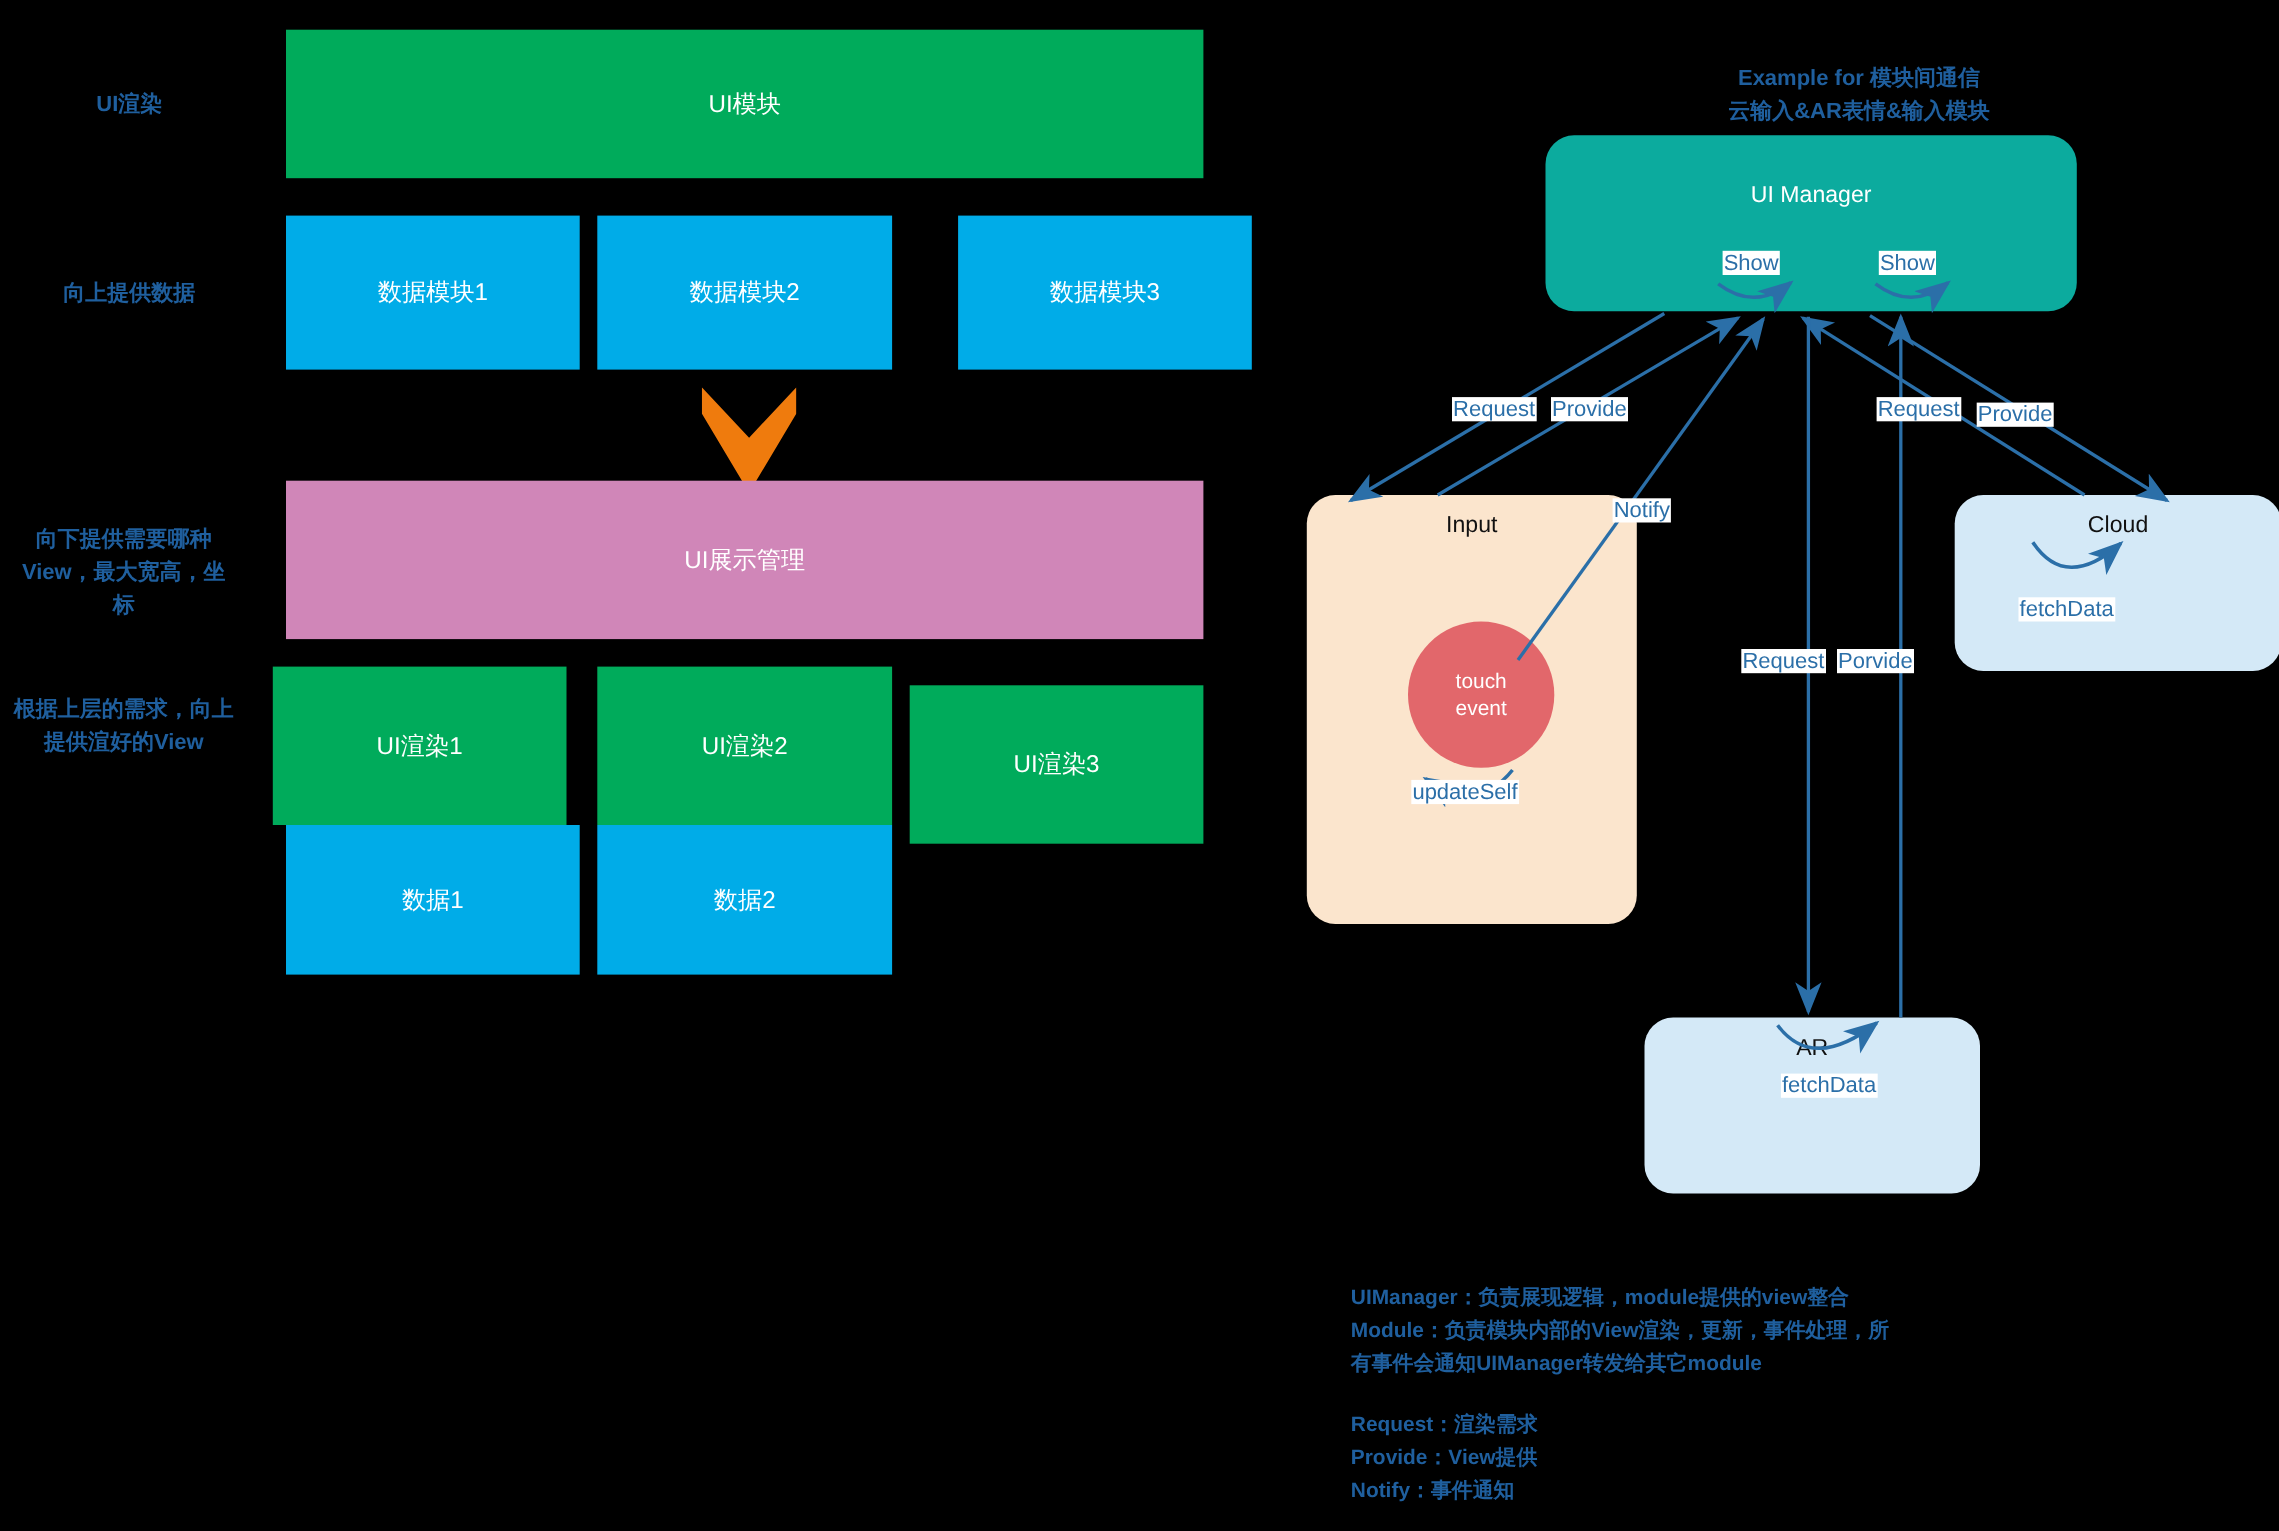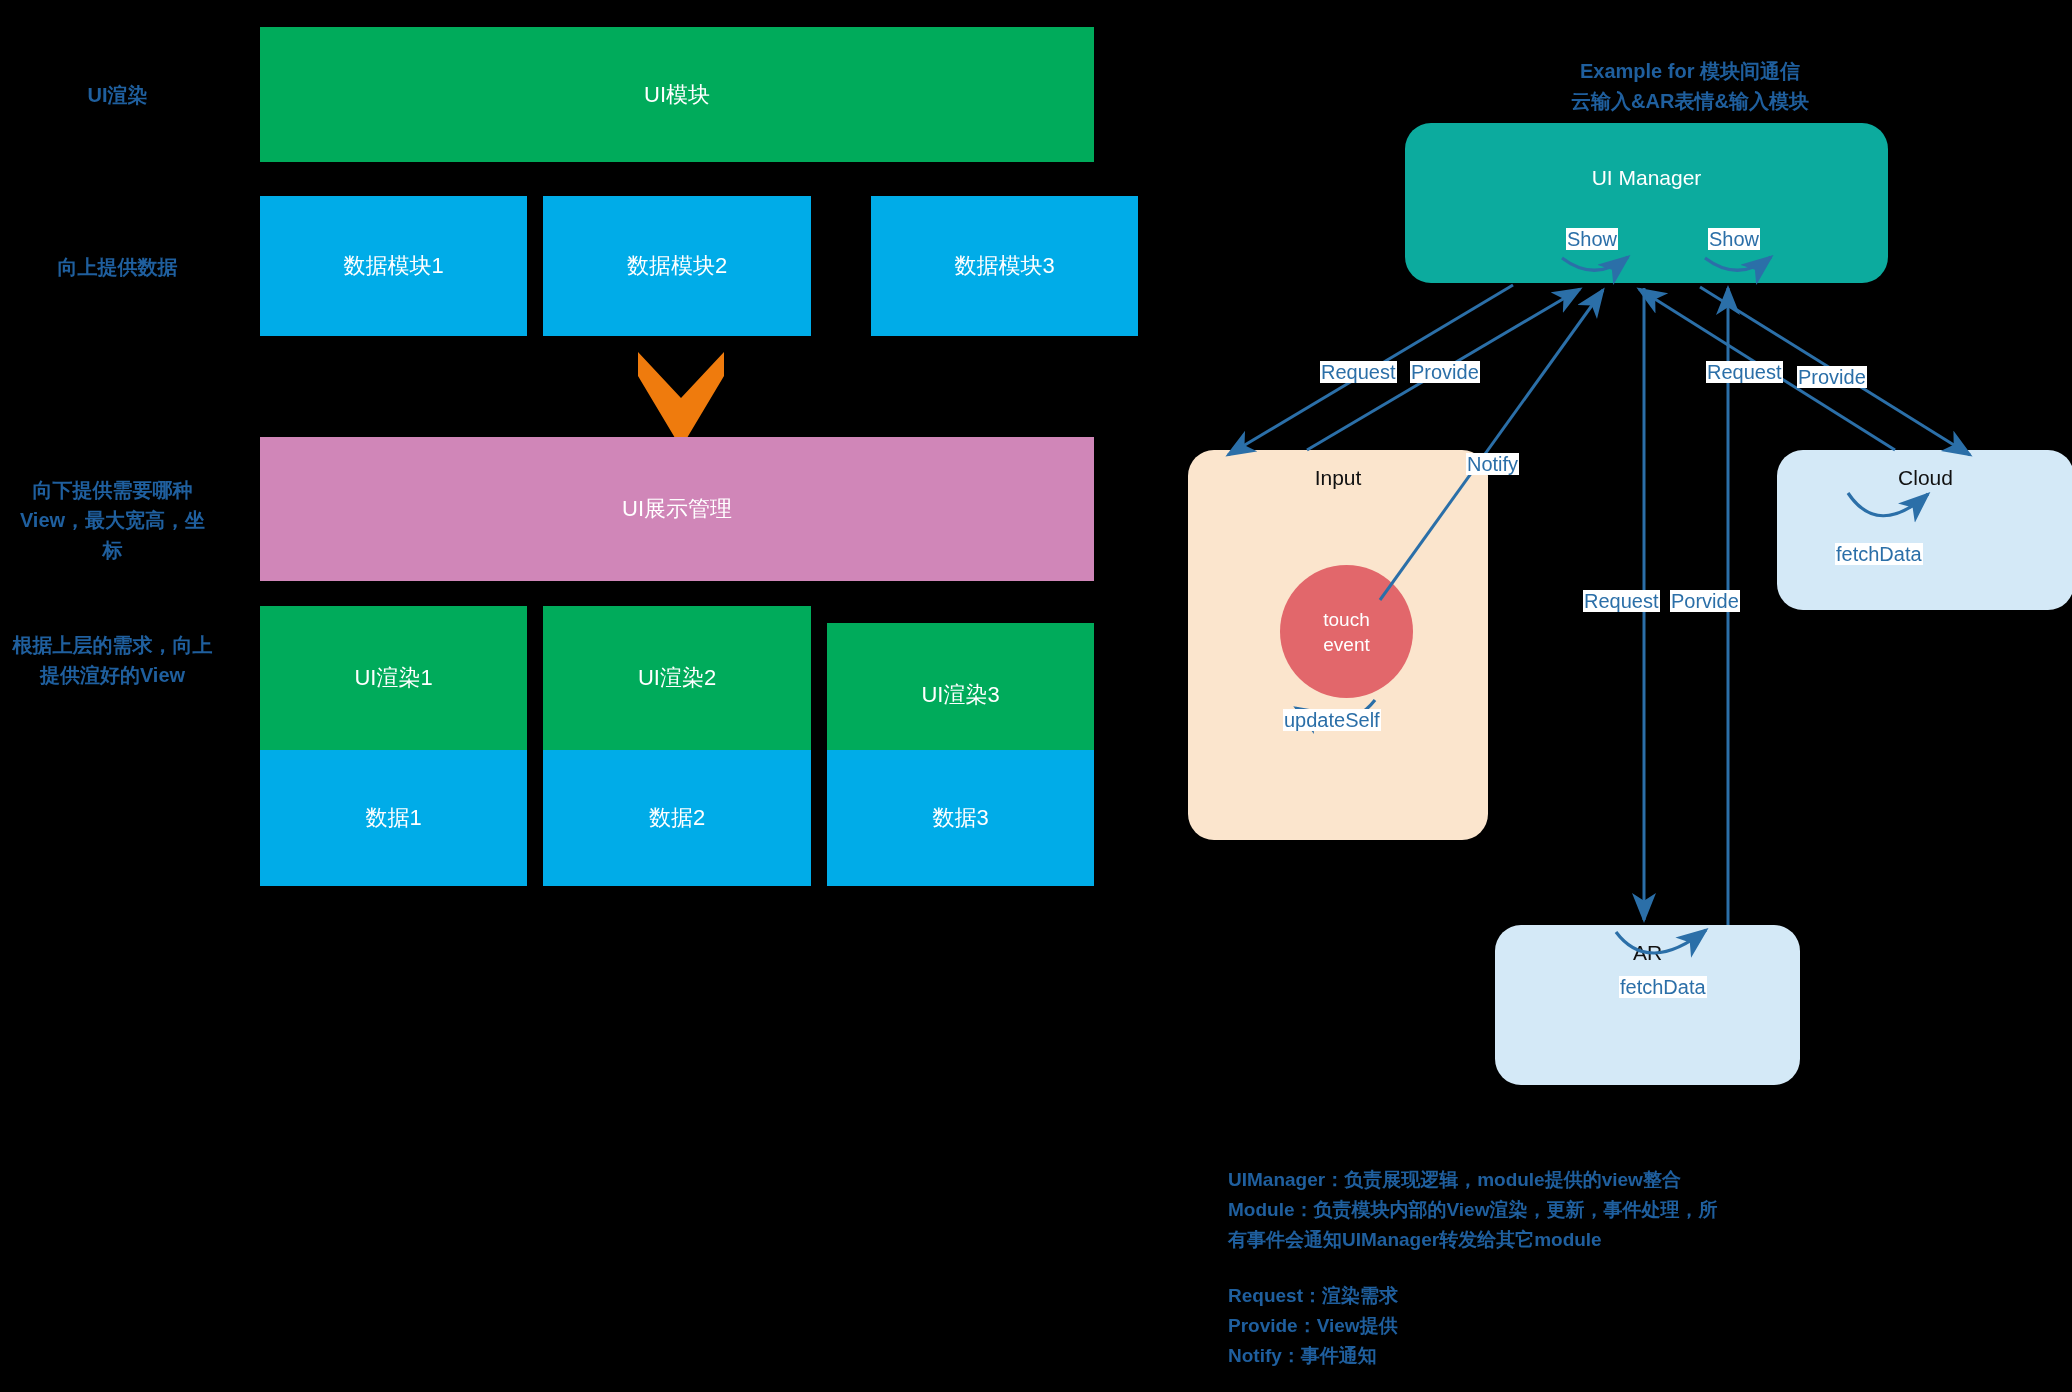--- a/index.html
+++ b/index.html
@@ -141,7 +141,7 @@
 
   <div class="abs box pink" style="left:260px; top:437px; width:834px; height:144px;">UI展示管理</div>
 
-  <div class="abs box green" style="left:260px; top:606px; width:267px; height:144px;">UI渲染1</div>
+  <div class="abs box green" style="left:248px; top:606px; width:267px; height:144px;">UI渲染1</div>
   <div class="abs box blue" style="left:260px; top:750px; width:267px; height:136px;">数据1</div>
 
   <div class="abs box green" style="left:543px; top:606px; width:268px; height:144px;">UI渲染2</div>

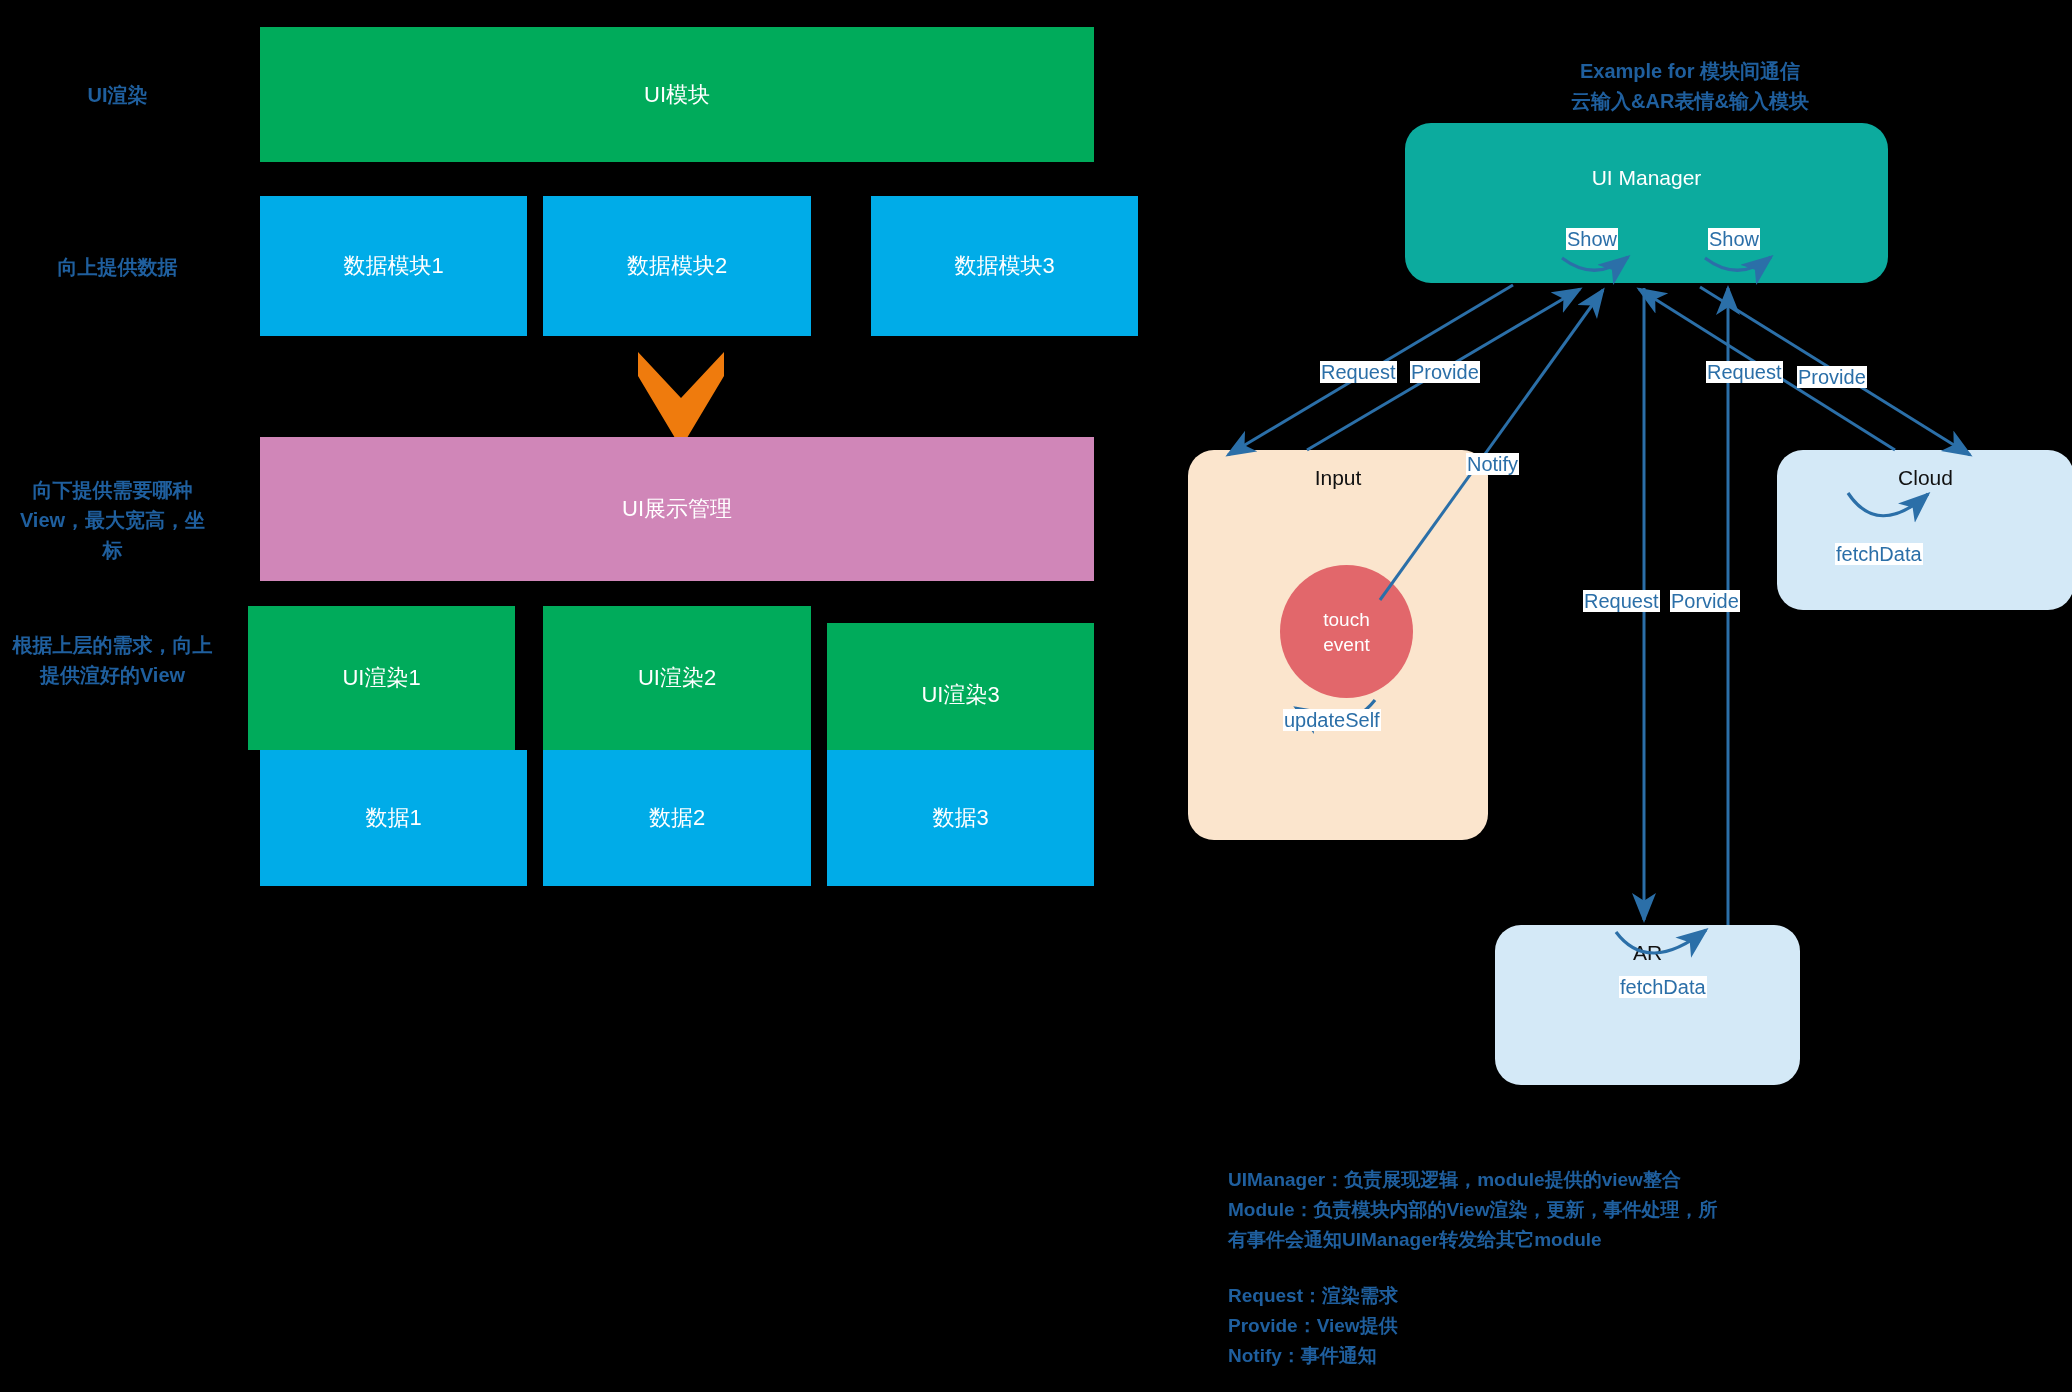--- a/index.html
+++ b/index.html
@@ -148,7 +148,6 @@
   <div class="abs box blue" style="left:543px; top:750px; width:268px; height:136px;">数据2</div>
 
   <div class="abs box green" style="left:827px; top:623px; width:267px; height:144px;">UI渲染3</div>
-  <div class="abs box blue" style="left:827px; top:750px; width:267px; height:136px;">数据3</div>
 
   <div class="abs rt-title" style="left:1480px; top:56px; width:420px;">Example for 模块间通信
 云输入&amp;AR表情&amp;输入模块</div>

